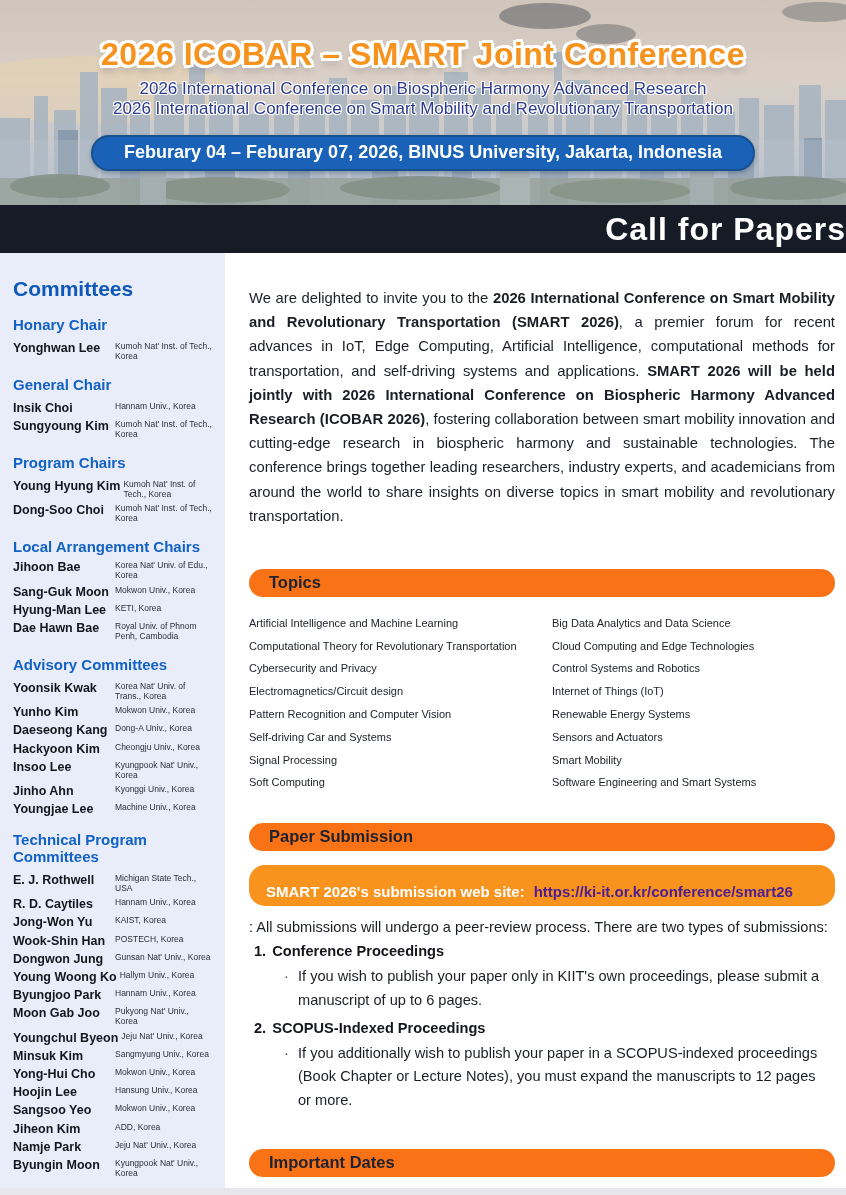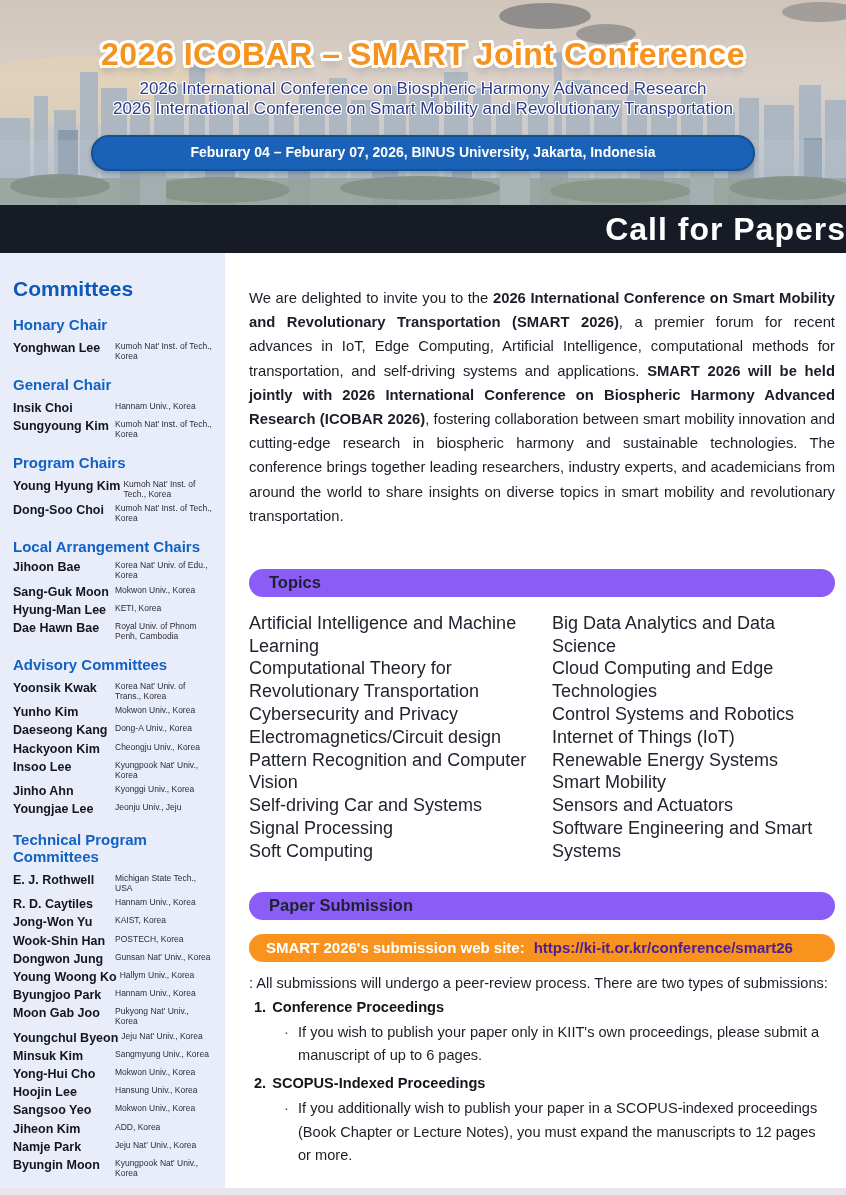--- a/index.html
+++ b/index.html
@@ -20,7 +20,7 @@
       -1px -1px 0 #fff,1px 1px 0 #fff,1px -1px 0 #fff,-1px 1px 0 #fff;}
   .hero-sub.first{margin-top:7px;}
   .date-pill{margin:15px auto 0;width:660px;height:32px;background:#1a62b8;border:2px solid #15508f;
-    border-radius:20px;color:#fff;font-weight:700;font-size:14px;line-height:31px;text-align:center;
+    border-radius:20px;color:#fff;font-weight:700;font-size:18px;line-height:31px;text-align:center;
     box-shadow:0 2px 4px rgba(20,40,80,.3);}
 
   

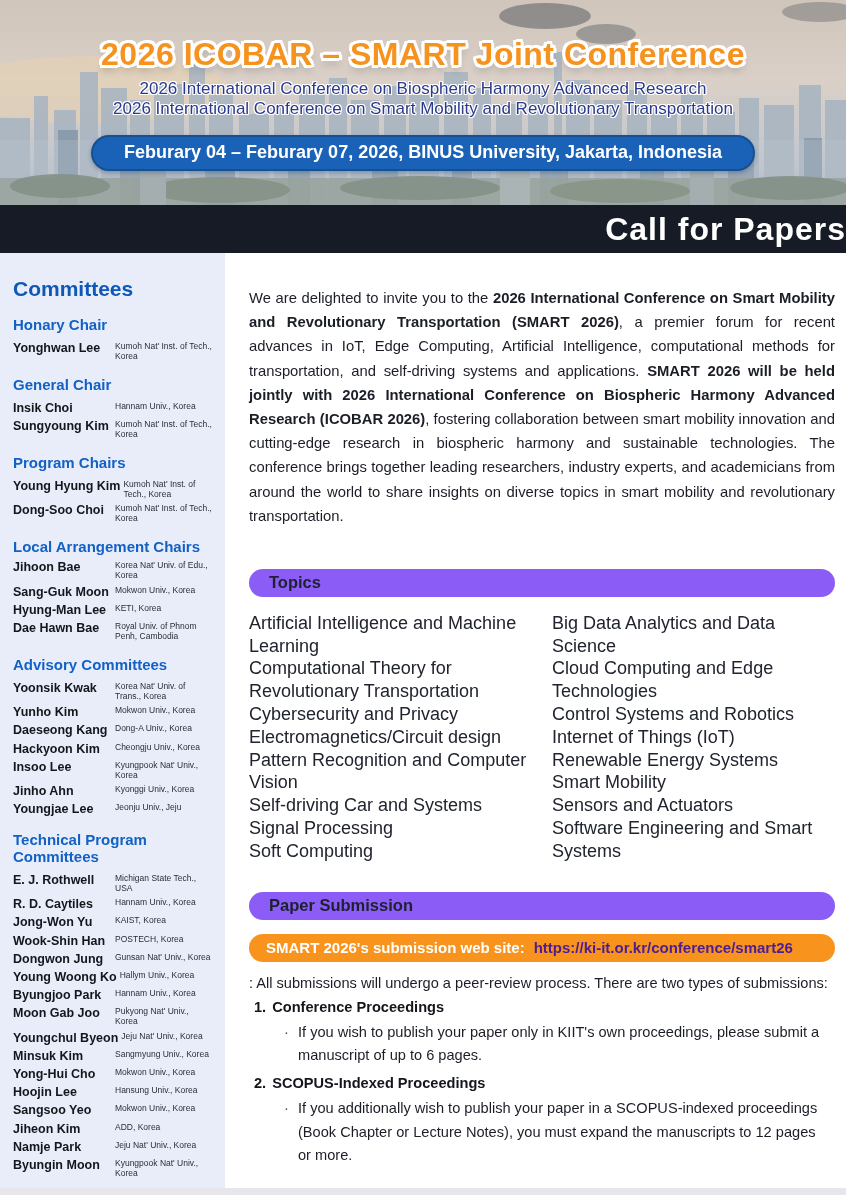--- a/index.html
+++ b/index.html
@@ -43,7 +43,7 @@
   
   .intro{margin-top:33px;font-size:14.8px;line-height:1.635;text-align:justify;color:#1b1e27;}
   .intro b{font-weight:700;}
-  .pill{background:#8b5cf6;border-radius:14px;padding:4px 20px 5px;font-size:16.5px;font-weight:800;color:#1d2130;}
+  .pill{background:#f97316;border-radius:14px;padding:4px 20px 5px;font-size:16.5px;font-weight:800;color:#1d2130;}
   .pill.topics{margin-top:41px;}
   .pill.submission{margin-top:29px;}
   .pill.dates{margin-top:37px;}

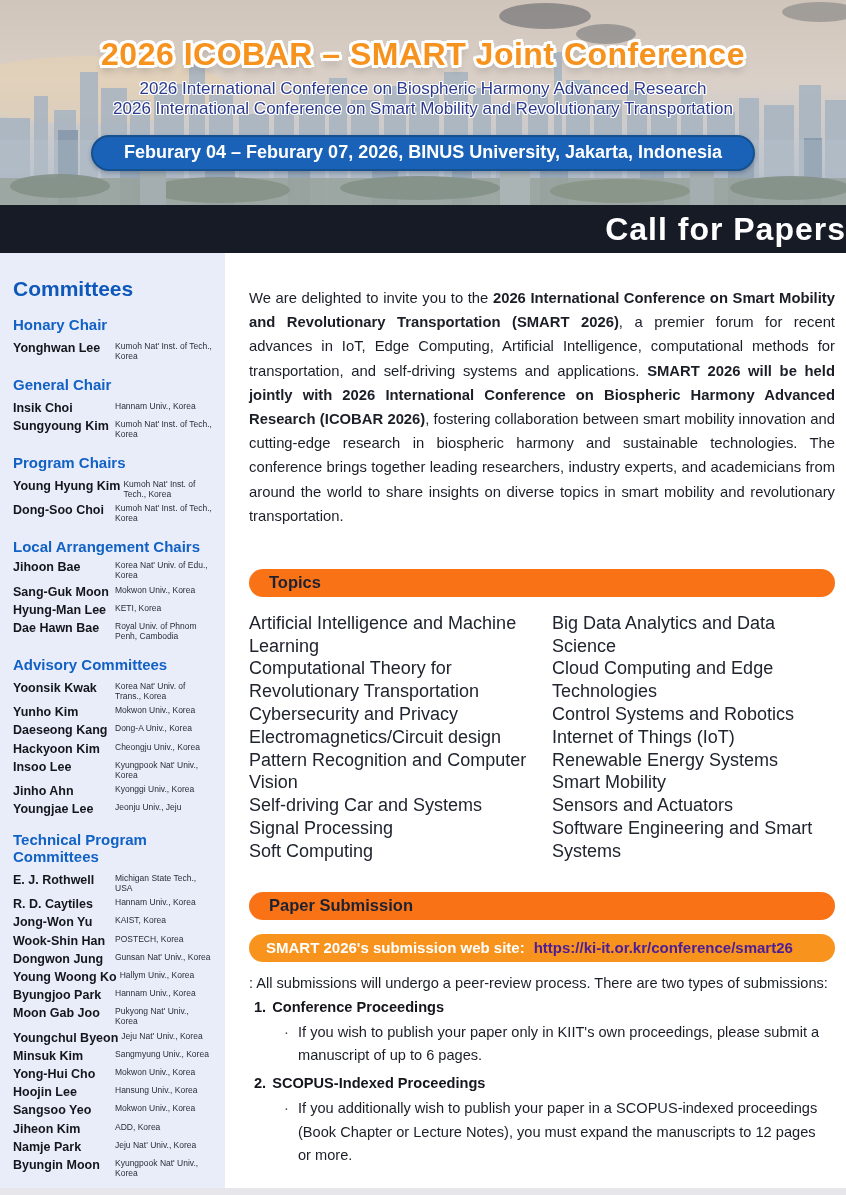--- a/index.html
+++ b/index.html
@@ -47,7 +47,7 @@
   .pill.topics{margin-top:41px;}
   .pill.submission{margin-top:29px;}
   .pill.dates{margin-top:37px;}
-  .topics-grid{display:flex;margin-top:15px;font-size:18px;color:#20242e;}
+  .topics-grid{display:flex;margin-top:15px;font-size:11px;color:#20242e;}
   .tcol{line-height:22.8px;}
   .tcol.c1{flex:0 0 303px;}
   .tcol.c2{flex:1;}

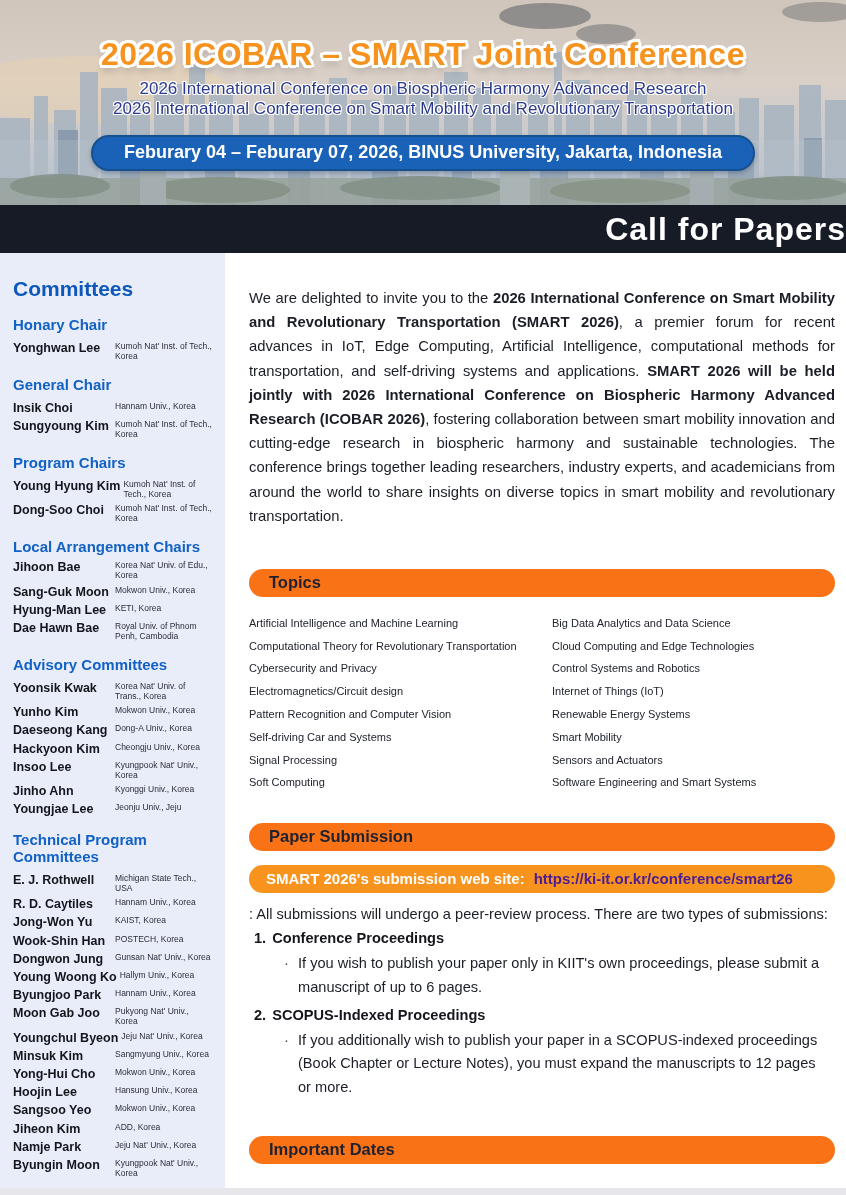--- a/index.html
+++ b/index.html
@@ -321,8 +321,8 @@
           <div class="topic">Control Systems and Robotics</div>
           <div class="topic">Internet of Things (IoT)</div>
           <div class="topic">Renewable Energy Systems</div>
+          <div class="topic">Sensors and Actuators</div>
           <div class="topic">Smart Mobility</div>
-          <div class="topic">Sensors and Actuators</div>
           <div class="topic">Software Engineering and Smart Systems</div>
         </div>
       </div>

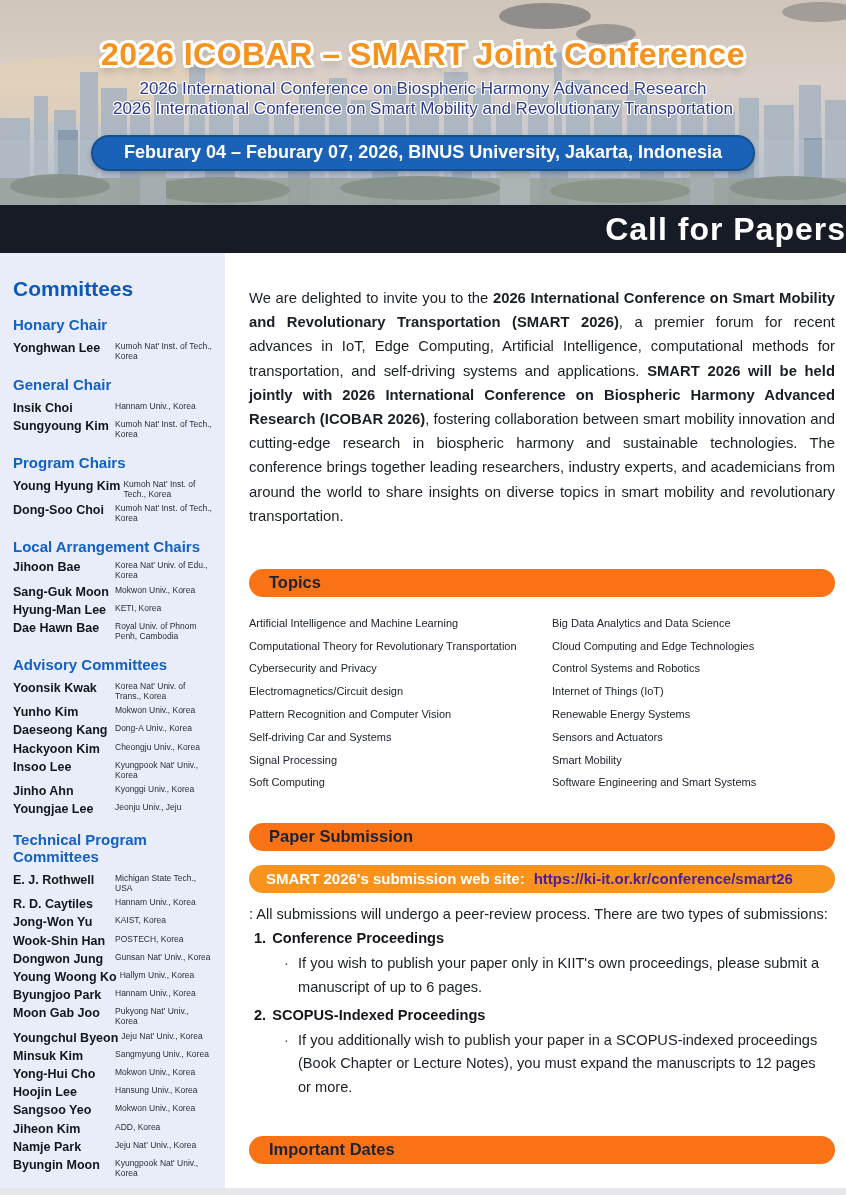--- a/index.html
+++ b/index.html
@@ -228,7 +228,7 @@
         </div>
       <div class="member">
           <span class="mname">Youngjae Lee</span>
-          <span class="maff">Jeonju Univ., Jeju</span>
+          <span class="maff">Machine Univ., Korea</span>
         </div>
 
       <div class="sec-heading">Technical Program Committees</div>

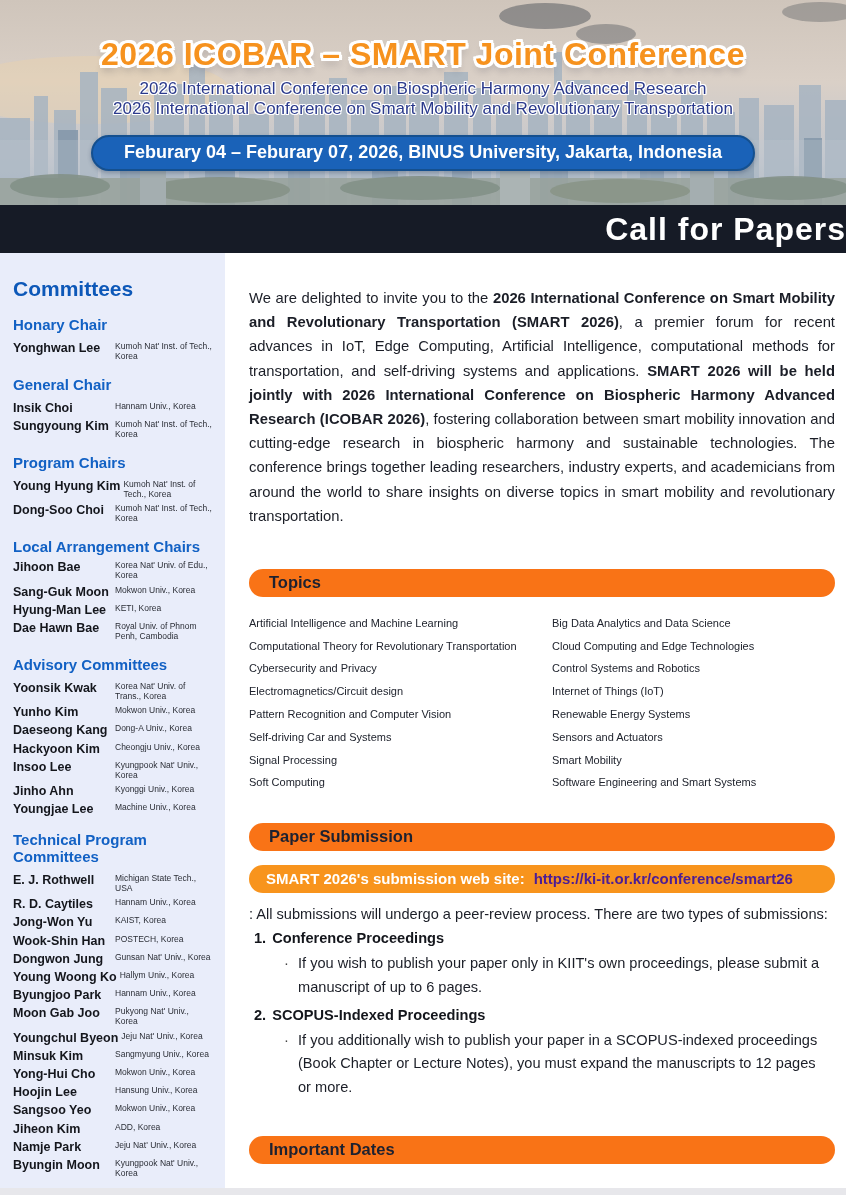--- a/index.html
+++ b/index.html
@@ -51,7 +51,7 @@
   .tcol{line-height:22.8px;}
   .tcol.c1{flex:0 0 303px;}
   .tcol.c2{flex:1;}
-  .sub-banner{margin-top:14px;background:#f8941d;border-radius:16px;padding:5px 17px 6px;
+  .sub-banner{margin-top:14px;background:#f8941d;border-radius:16px;padding:18px 17px 6px;
     color:#fff;font-weight:800;font-size:15px;display:flex;gap:9px;align-items:baseline;}
   .sub-banner a{color:#4c1d95;text-decoration:none;}
   .sub-note{margin-top:13px;font-size:14.6px;color:#1b1e27;}

